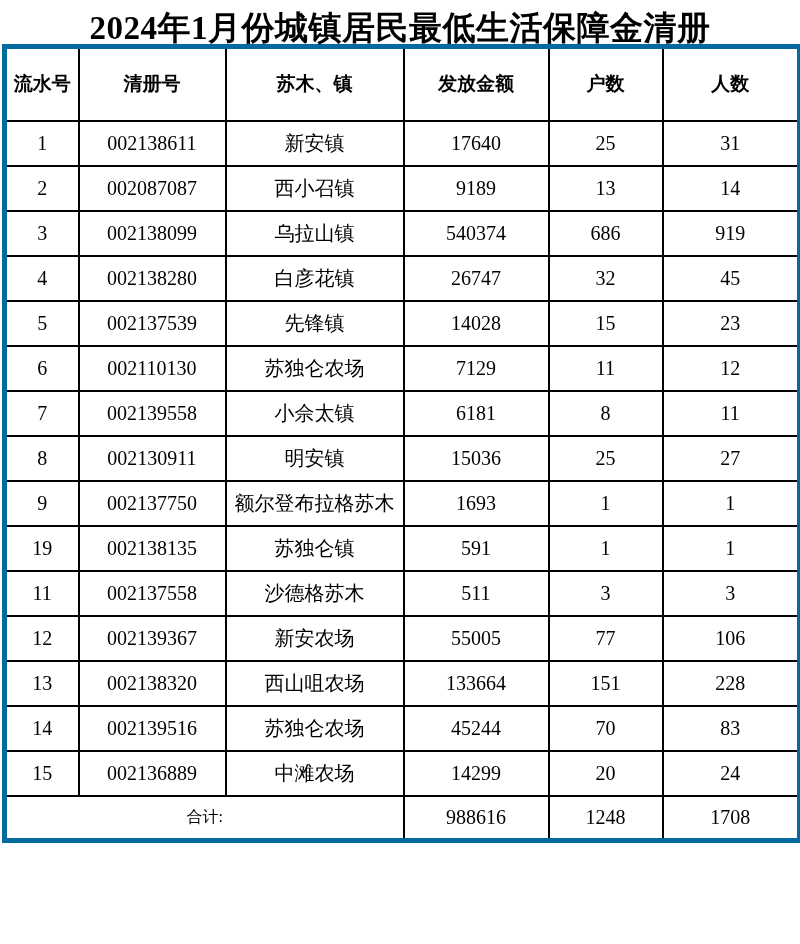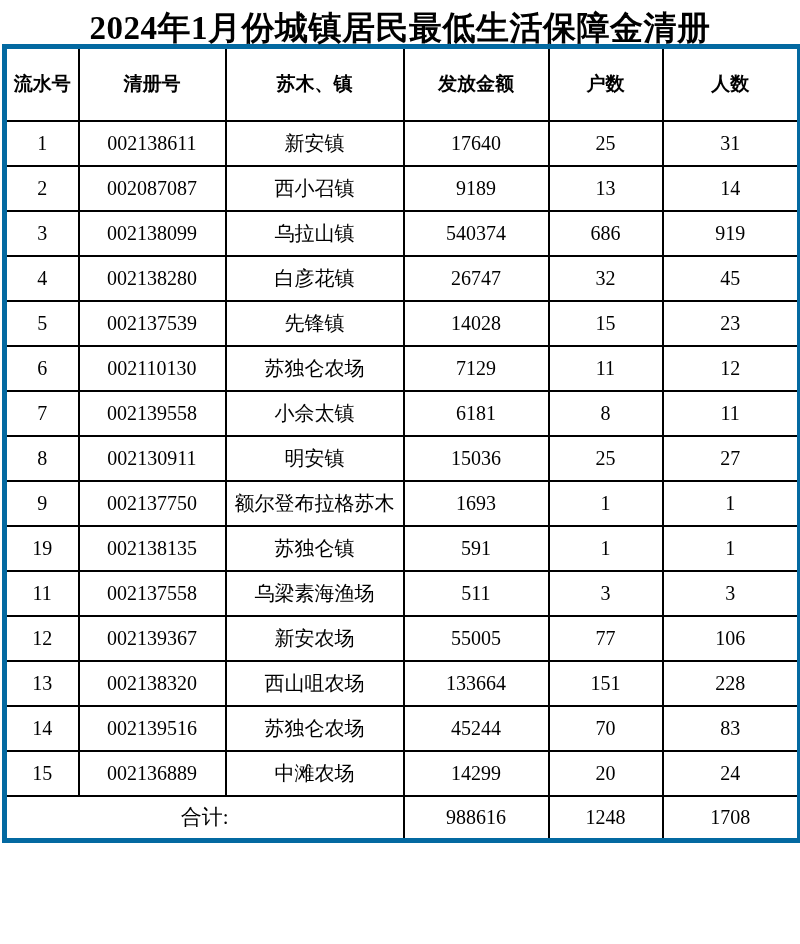--- a/index.html
+++ b/index.html
@@ -167,7 +167,7 @@
       <tr>
         <td>11</td>
         <td>002137558</td>
-        <td>乌梁素海渔场</td>
+        <td>沙德格苏木</td>
         <td>511</td>
         <td>3</td>
         <td>3</td>

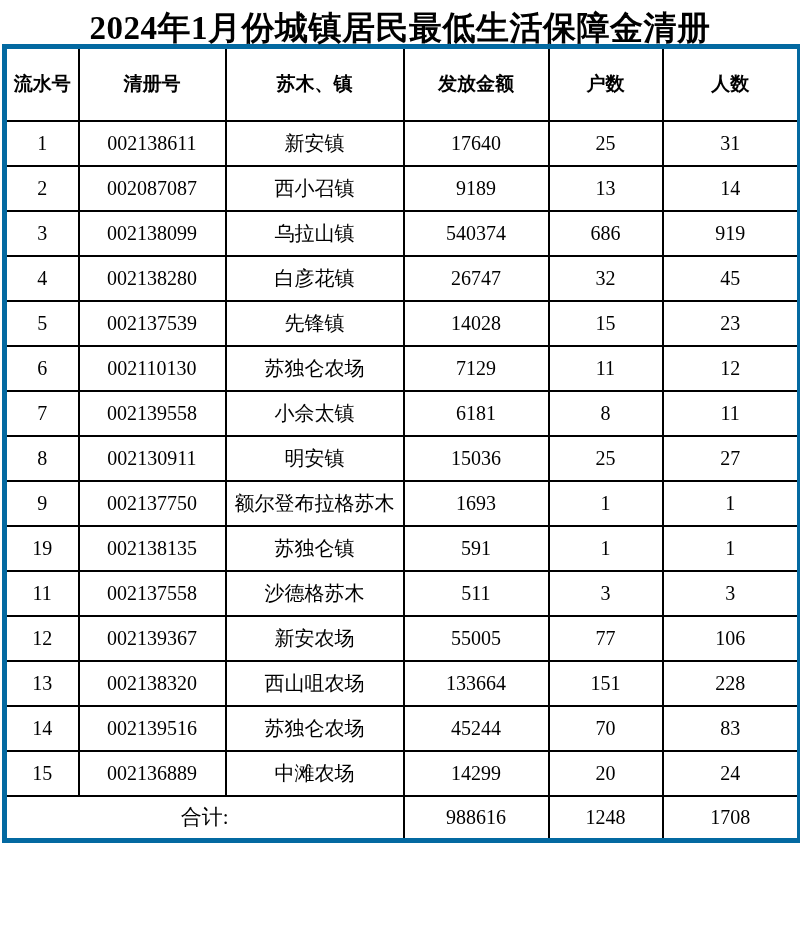--- a/index.html
+++ b/index.html
@@ -55,7 +55,7 @@
   td.total-label {
     text-align: right;
     padding-right: 14px;
-    font-size: 21px;
+    font-size: 16px;
   }
 </style>
 </head>

